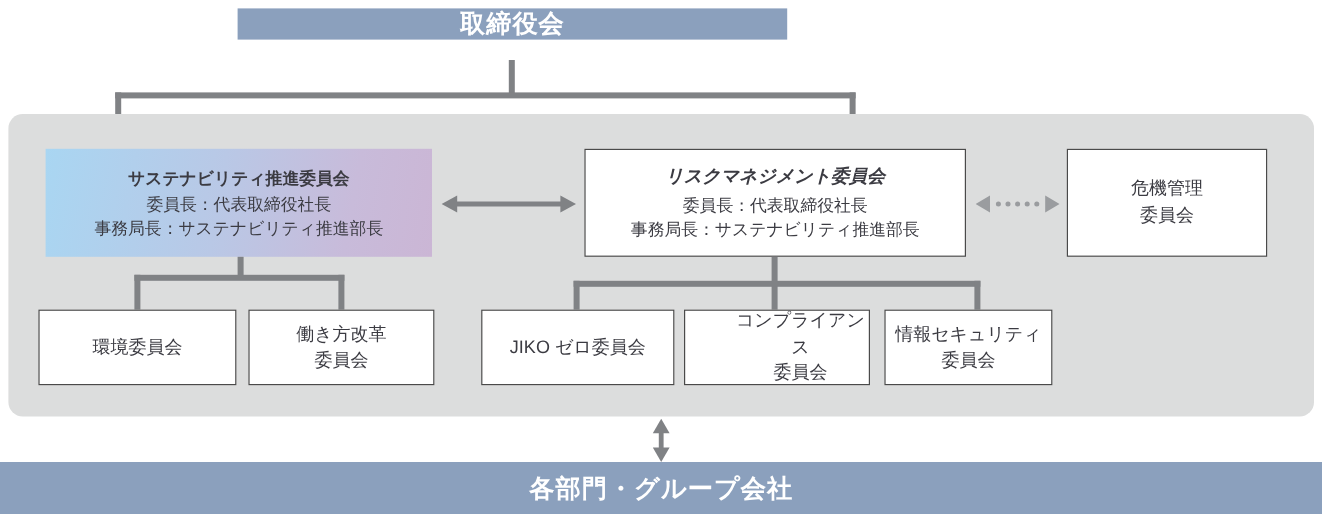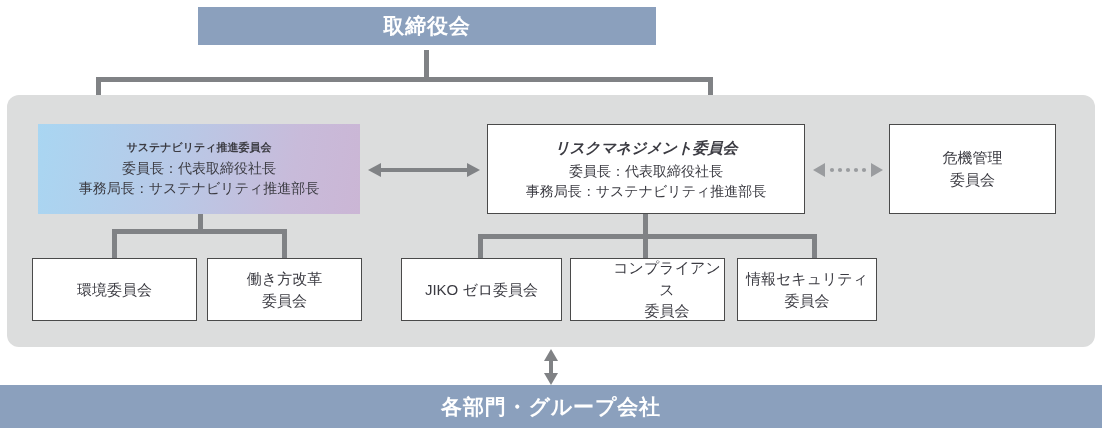--- a/index.html
+++ b/index.html
@@ -34,7 +34,7 @@
     left: 198px;
     top: 7px;
     width: 458px;
-    height: 38px;
+    height: 26px;
     font-size: 21px;
   }
   #departments-bar {

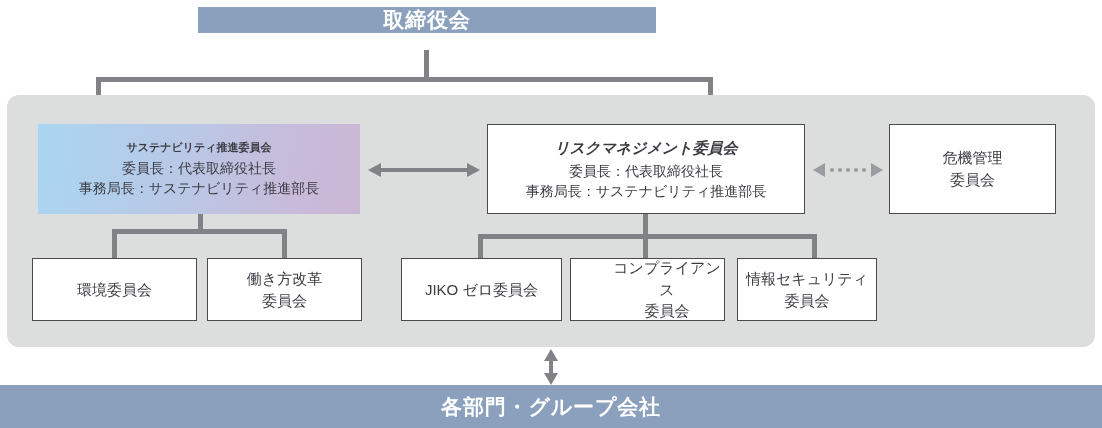--- a/index.html
+++ b/index.html
@@ -87,7 +87,7 @@
     background: linear-gradient(100deg, #a9d6f2 0%, #b9c8e6 45%, #c8bbda 78%, #cbb6d5 100%);
     font-size: 14px;
   }
-  #sustainability-box .title { font-size: 11px; margin-bottom: 2px; }
+  #sustainability-box .title { font-size: 14px; margin-bottom: 2px; }
 
   #risk-box {
     left: 487px;

